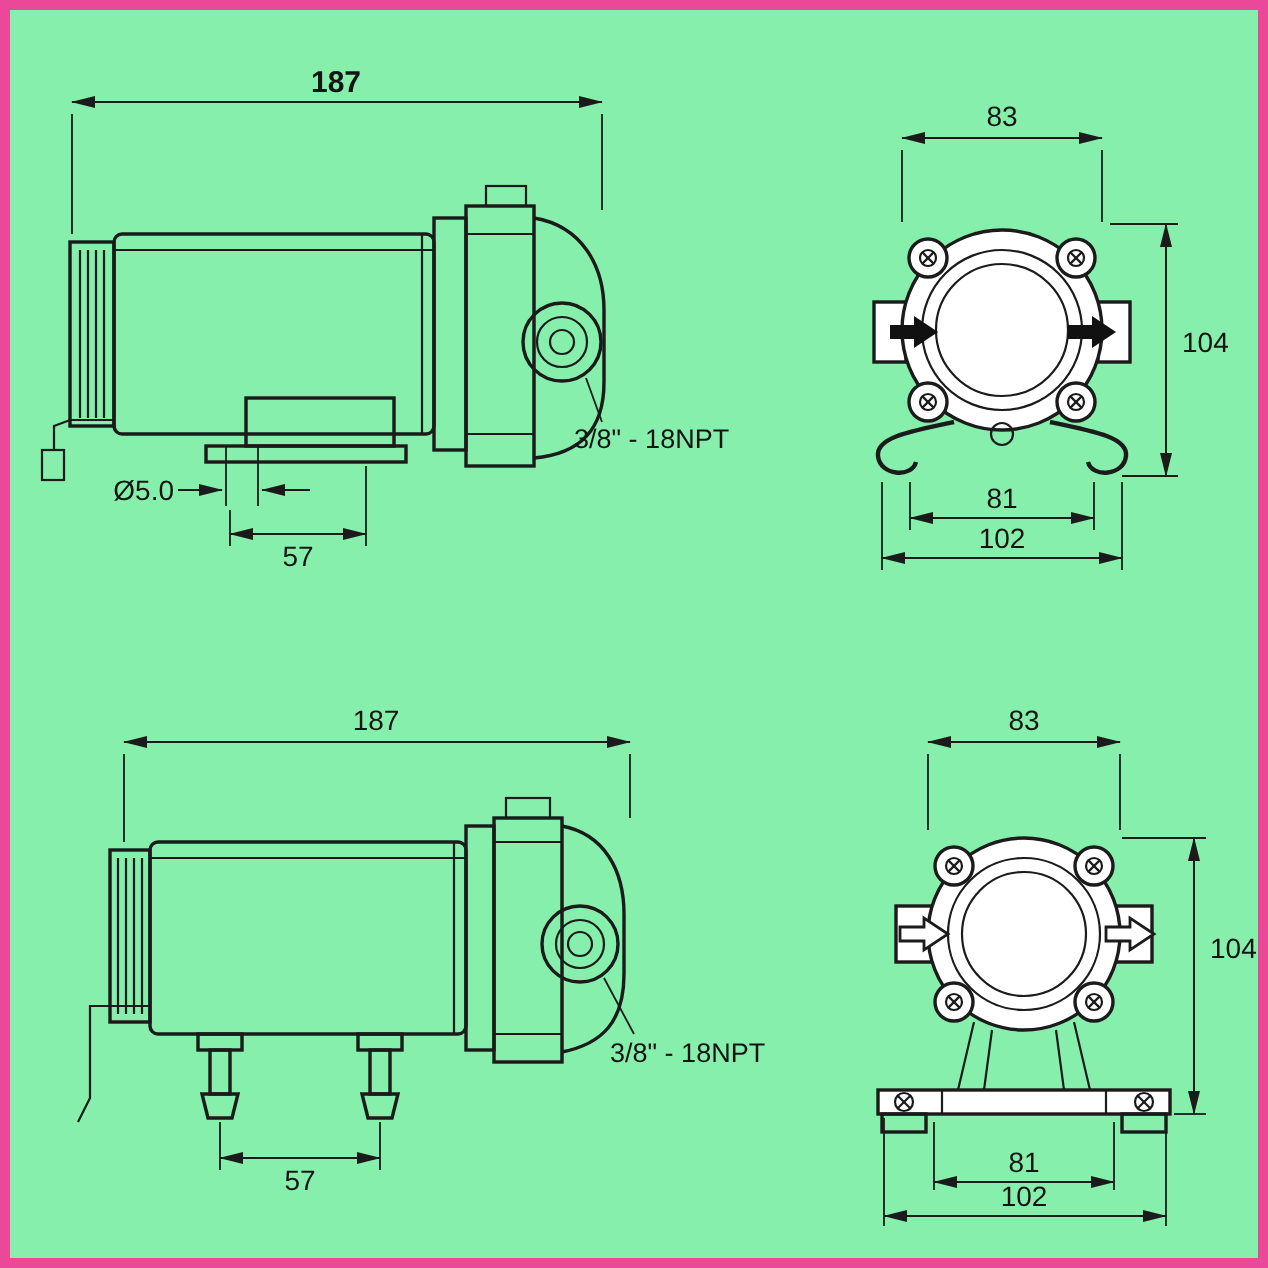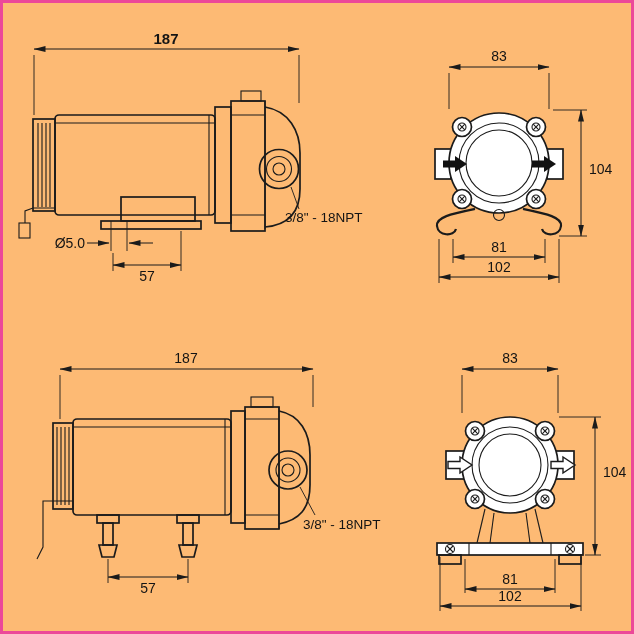--- a/index.html
+++ b/index.html
@@ -6,8 +6,8 @@
   .frame{
     position:relative;
     width:634px;height:634px;
-    background:#fdba74;
-    border:3px solid #ec4899;
+    background:#86efac;
+    border:5px solid #ec4899;
     box-sizing:border-box;
     font-family:"Liberation Sans", sans-serif;
   }

